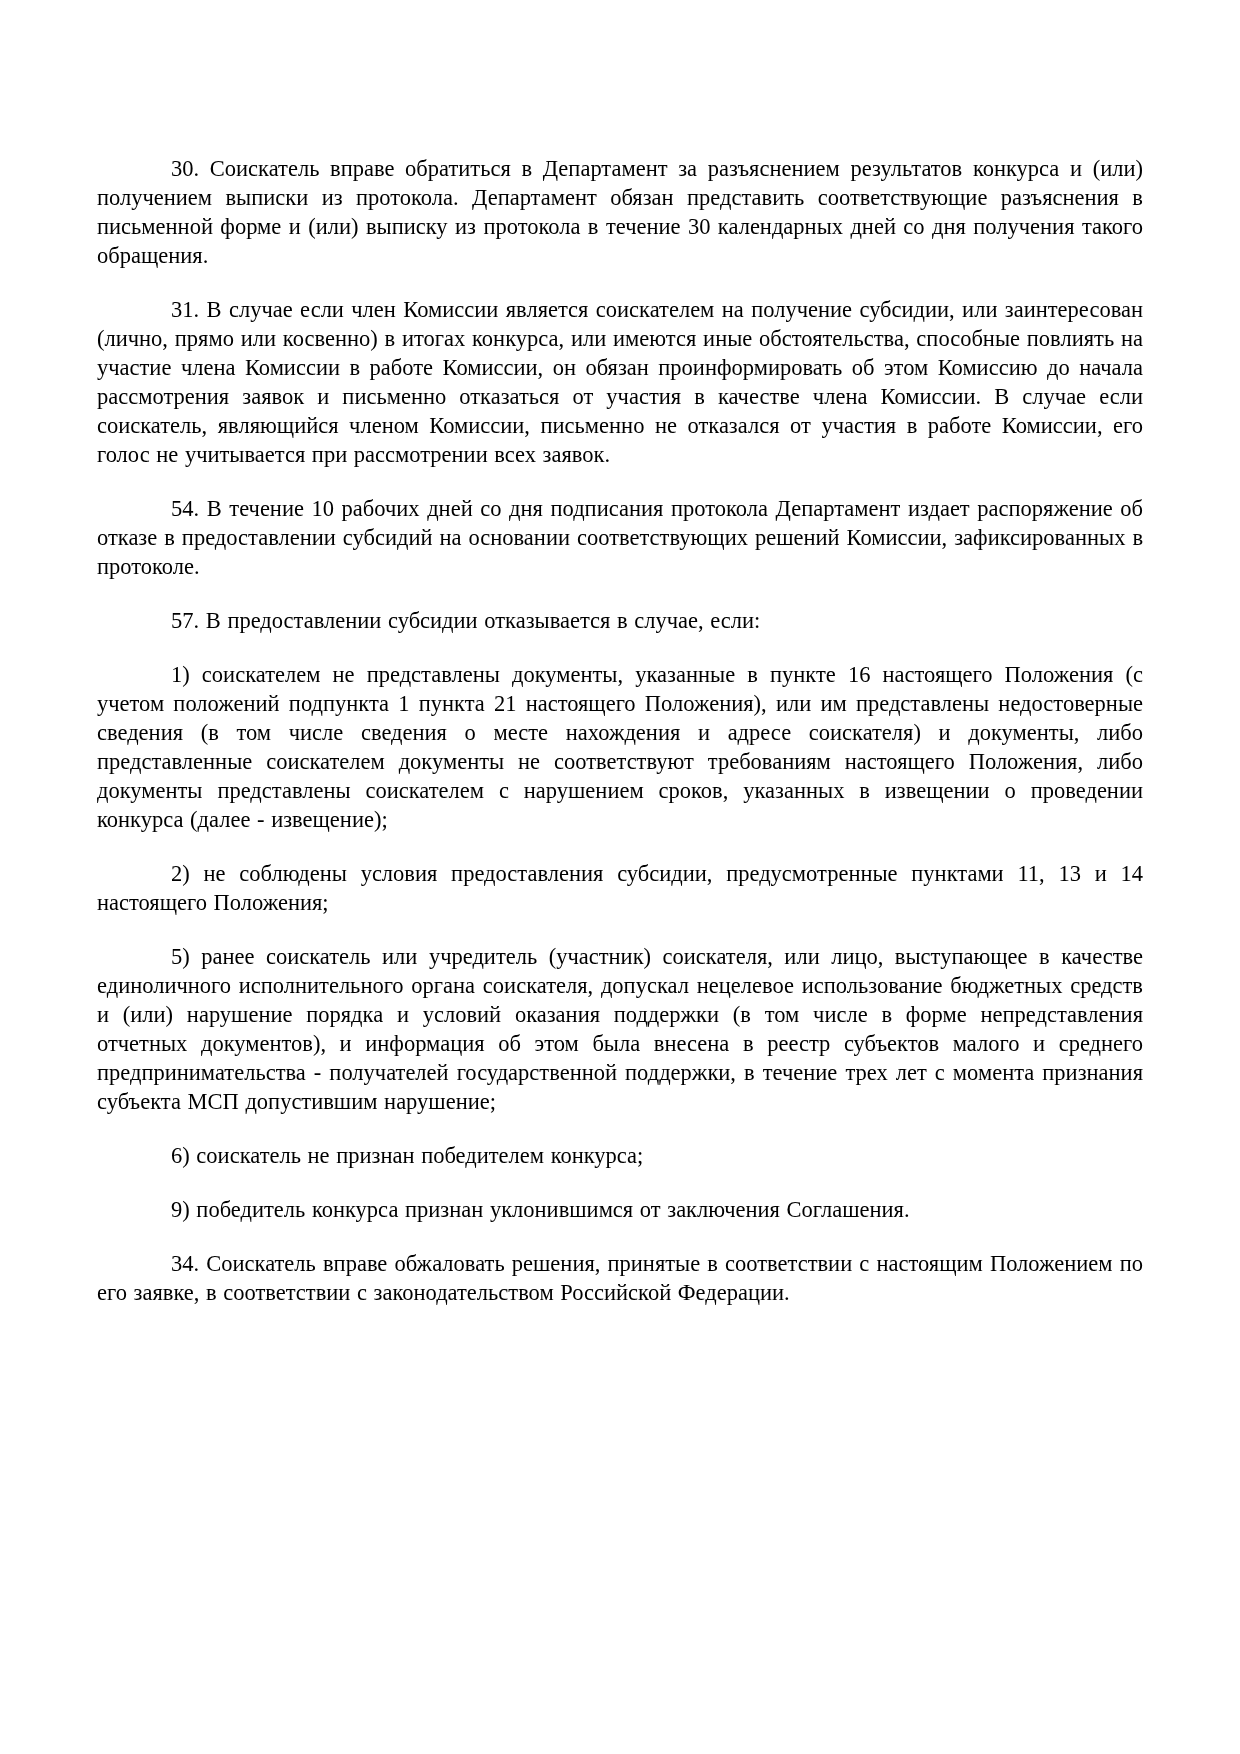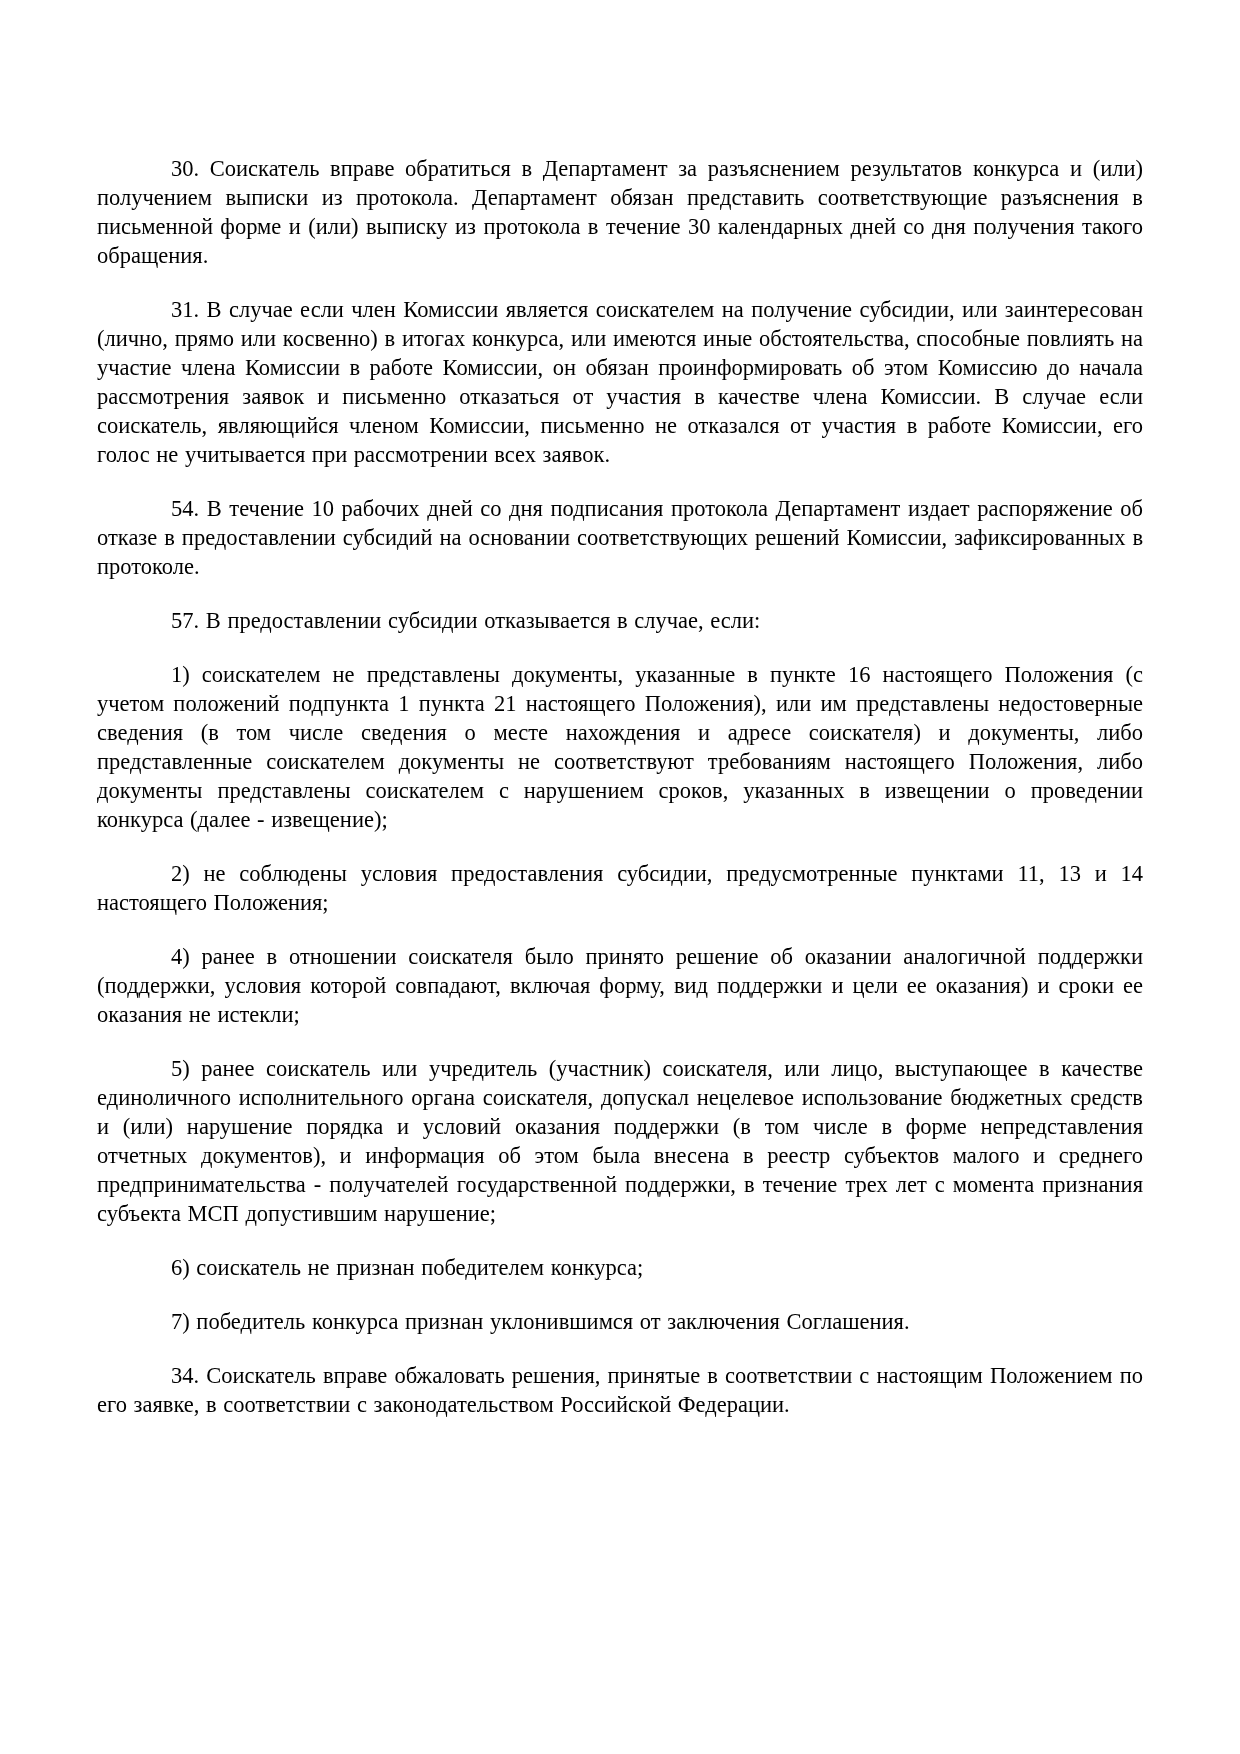--- a/index.html
+++ b/index.html
@@ -44,7 +44,6 @@
     <p>57. В предоставлении субсидии отказывается в случае, если:</p>
     <p>1) соискателем не представлены документы, указанные в пункте 16 настоящего Положения (с учетом положений подпункта 1 пункта 21 настоящего Положения), или им представлены недостоверные сведения (в том числе сведения о месте нахождения и адресе соискателя) и документы, либо представленные соискателем документы не соответствуют требованиям настоящего Положения, либо документы представлены соискателем с нарушением сроков, указанных в извещении о проведении конкурса (далее - извещение);</p>
     <p>2) не соблюдены условия предоставления субсидии, предусмотренные пунктами 11, 13 и 14 настоящего Положения;</p>
-    <p>4) ранее в отношении соискателя было принято решение об оказании аналогичной поддержки (поддержки, условия которой совпадают, включая форму, вид поддержки и цели ее оказания) и сроки ее оказания не истекли;</p>
     <p>5) ранее соискатель или учредитель (участник) соискателя, или лицо, выступающее в качестве единоличного исполнительного органа соискателя, допускал нецелевое использование бюджетных средств и (или) нарушение порядка и условий оказания поддержки (в том числе в форме непредставления отчетных документов), и информация об этом была внесена в реестр субъектов малого и среднего предпринимательства - получателей государственной поддержки, в течение трех лет с момента признания субъекта МСП допустившим нарушение;</p>
     <p>6) соискатель не признан победителем конкурса;</p>
     <p>7) победитель конкурса признан уклонившимся от заключения Соглашения.</p>

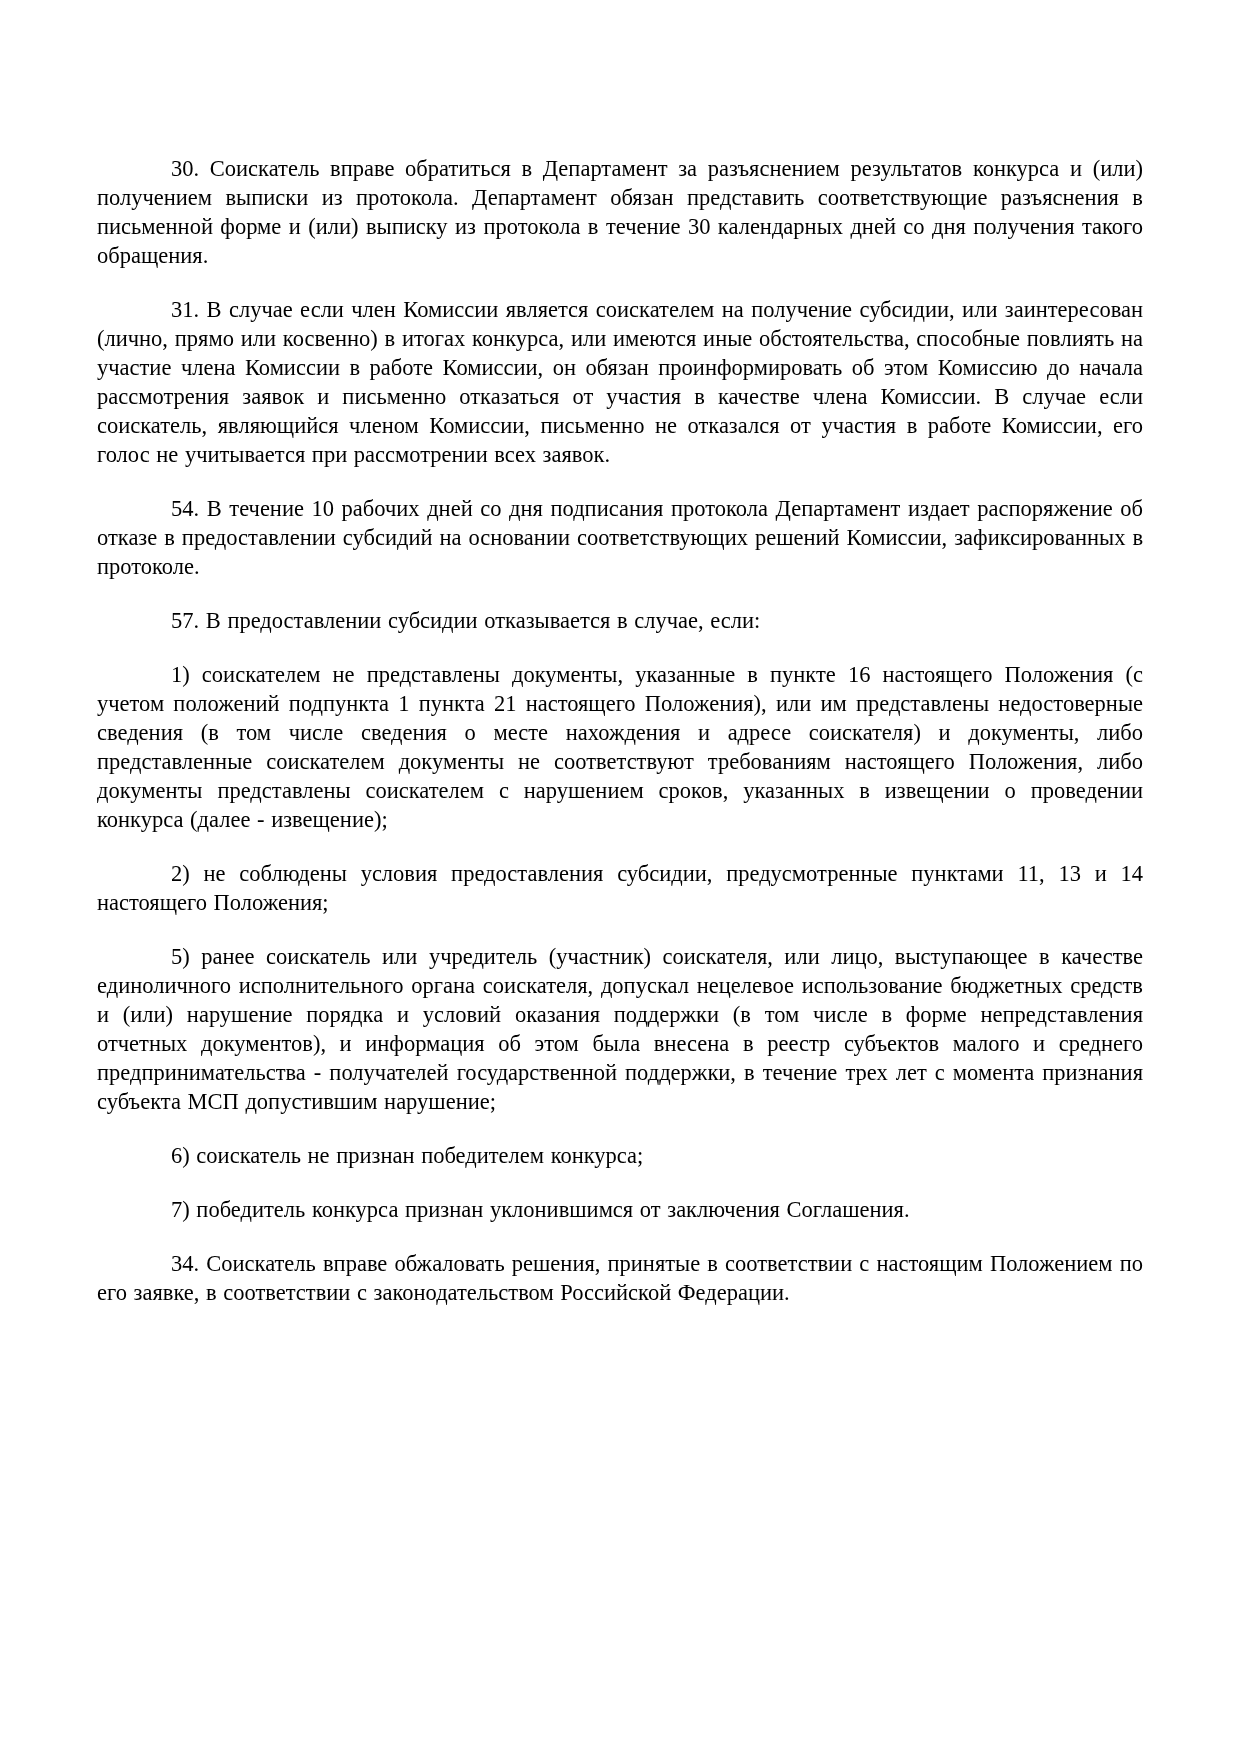--- a/index.html
+++ b/index.html
@@ -46,7 +46,7 @@
     <p>2) не соблюдены условия предоставления субсидии, предусмотренные пунктами 11, 13 и 14 настоящего Положения;</p>
     <p>5) ранее соискатель или учредитель (участник) соискателя, или лицо, выступающее в качестве единоличного исполнительного органа соискателя, допускал нецелевое использование бюджетных средств и (или) нарушение порядка и условий оказания поддержки (в том числе в форме непредставления отчетных документов), и информация об этом была внесена в реестр субъектов малого и среднего предпринимательства - получателей государственной поддержки, в течение трех лет с момента признания субъекта МСП допустившим нарушение;</p>
     <p>6) соискатель не признан победителем конкурса;</p>
-    <p>7) победитель конкурса признан уклонившимся от заключения Соглашения.</p>
+    <p>9) победитель конкурса признан уклонившимся от заключения Соглашения.</p>
     <p>34. Соискатель вправе обжаловать решения, принятые в соответствии с настоящим Положением по его заявке, в соответствии с законодательством Российской Федерации.</p>
   </div>
 </div>

